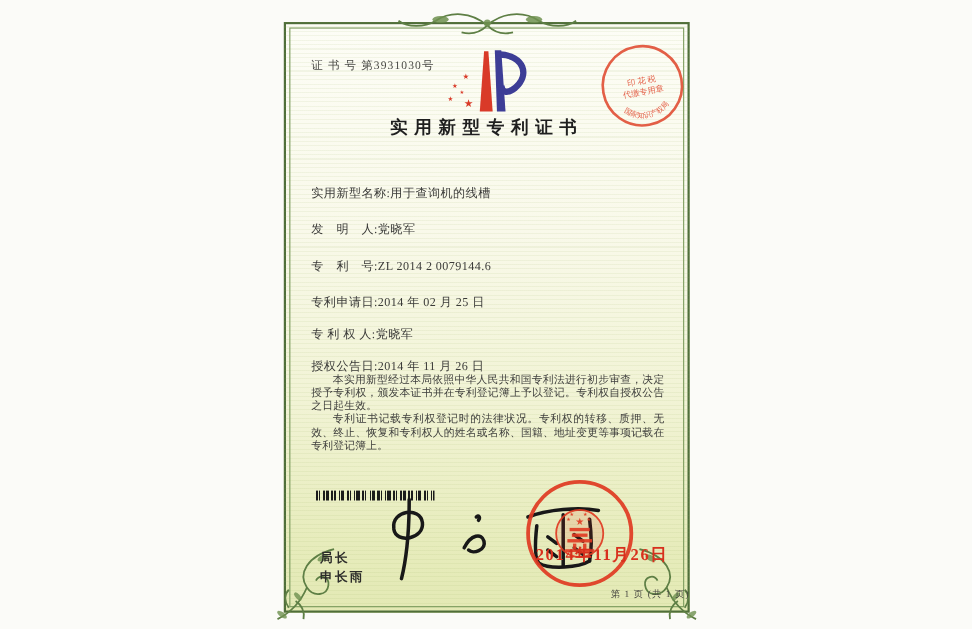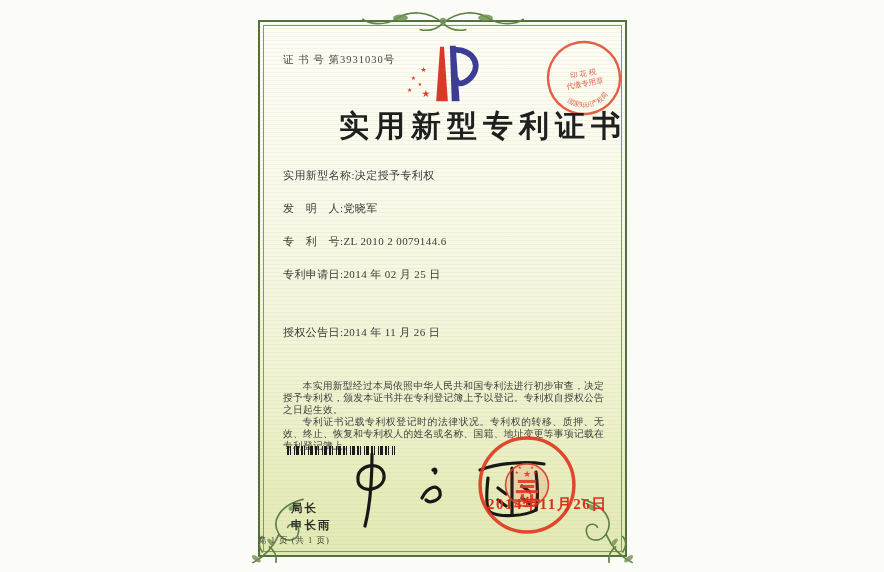--- a/index.html
+++ b/index.html
@@ -29,8 +29,8 @@
   
   .cert-no { position:absolute; left:25px; top:33px; font-size:10.5px; color:#4a4a46; letter-spacing:1px; }
   .logo { position:absolute; left:146px; top:22px; width:78px; height:64px; }
-  .title { position:absolute; left:0; top:86px; width:100%; text-align:right;
-           font-size:30px; font-weight:bold; letter-spacing:6px; color:#1f1f1f; white-space:nowrap; }
+  .title { position:absolute; left:0; top:86px; width:100%; text-align:center;
+           font-size:16px; font-weight:bold; letter-spacing:6px; color:#1f1f1f; white-space:nowrap; }
 
   
   .tax-stamp { position:absolute; left:284px; top:16px; width:84px; height:84px;

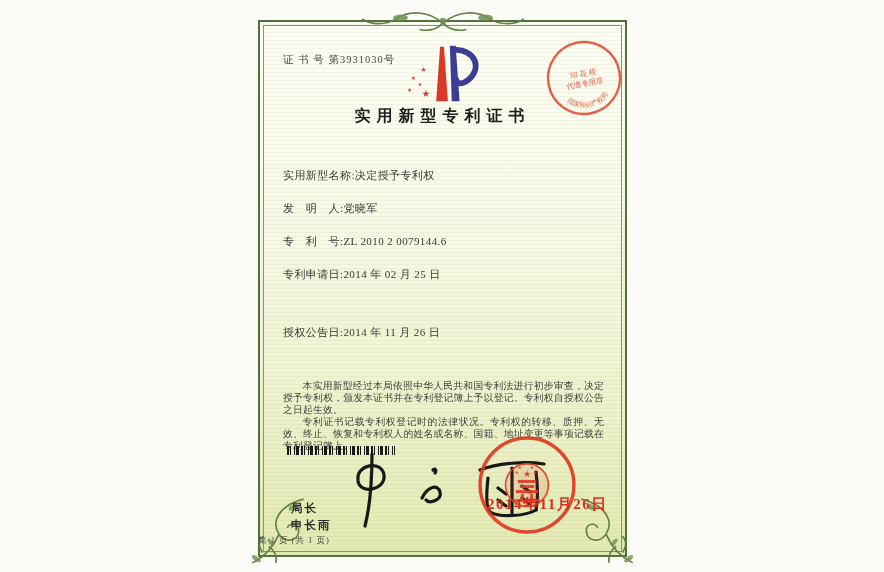--- a/index.html
+++ b/index.html
@@ -153,7 +153,7 @@
     <div class="title">实用新型专利证书</div>
 
     <div class="frow f0">
-      <span class="lbl">实用新型名称:</span><span>决定授予专利权</span>
+      <span class="lbl">实用新型名称:</span><span>用于查询机的线槽</span>
     </div>
     <div class="frow f1">
       <span class="lbl">发　明　人:</span><span>党晓军</span>

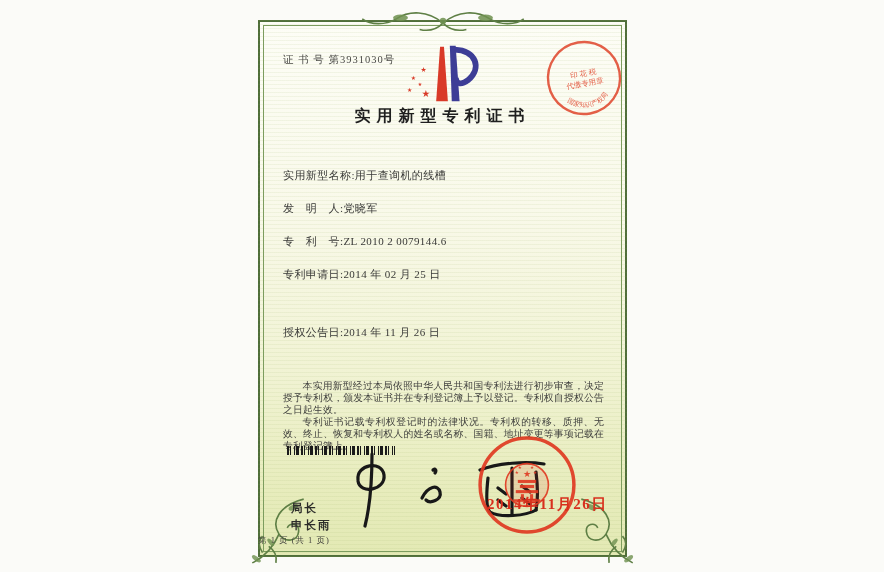--- a/index.html
+++ b/index.html
@@ -159,7 +159,7 @@
       <span class="lbl">发　明　人:</span><span>党晓军</span>
     </div>
     <div class="frow f2">
-      <span class="lbl">专　利　号:</span><span>ZL 2010 2 0079144.6</span>
+      <span class="lbl">专　利　号:</span><span>ZL 2014 2 0079144.6</span>
     </div>
     <div class="frow f3">
       <span class="lbl">专利申请日:</span><span>2014 年 02 月 25 日</span>

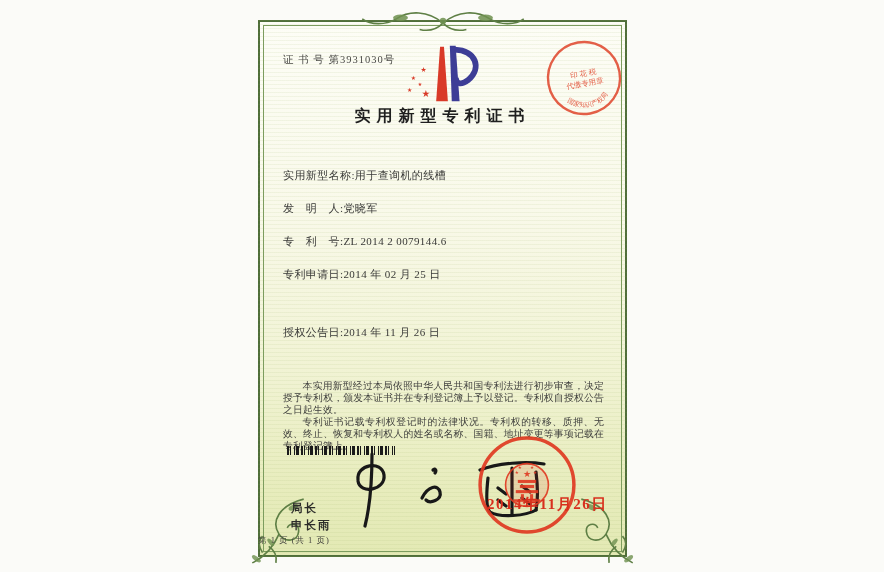--- a/index.html
+++ b/index.html
@@ -163,6 +163,9 @@
     </div>
     <div class="frow f3">
       <span class="lbl">专利申请日:</span><span>2014 年 02 月 25 日</span>
+    </div>
+    <div class="frow f4">
+      <span class="lbl">专 利 权 人:</span><span>党晓军</span>
     </div>
     <div class="frow f5">
       <span class="lbl">授权公告日:</span><span>2014 年 11 月 26 日</span>

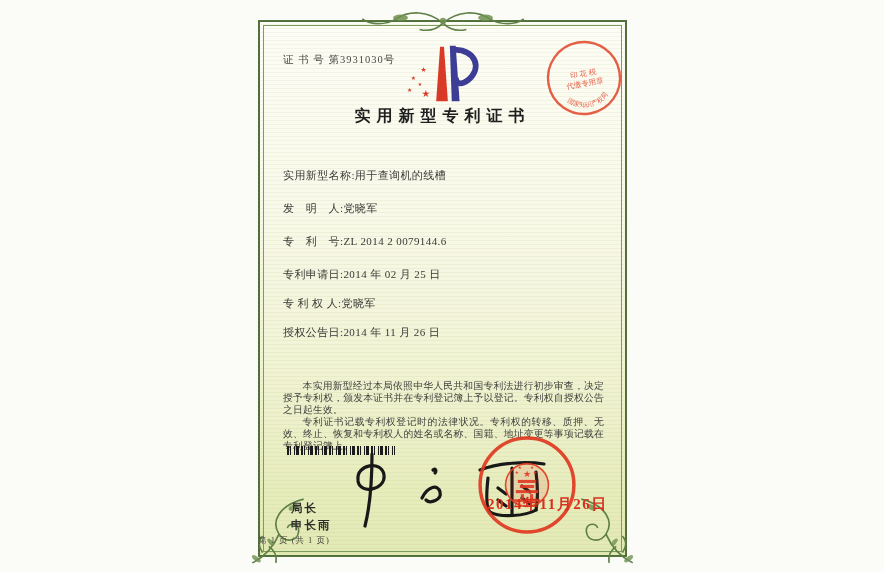--- a/index.html
+++ b/index.html
@@ -43,7 +43,7 @@
   .frow .lbl { margin-right:0; }
 
   
-  .paras { position:absolute; left:25px; top:320px; width:321px;margin-top:40px; }
+  .paras { position:absolute; left:25px; top:320px; width:321px; }
   .paras p { font-size:9.8px; line-height:11.9px; color:#3e3e3c; text-align:justify;
              text-indent:2em; letter-spacing:0.2px; }
 

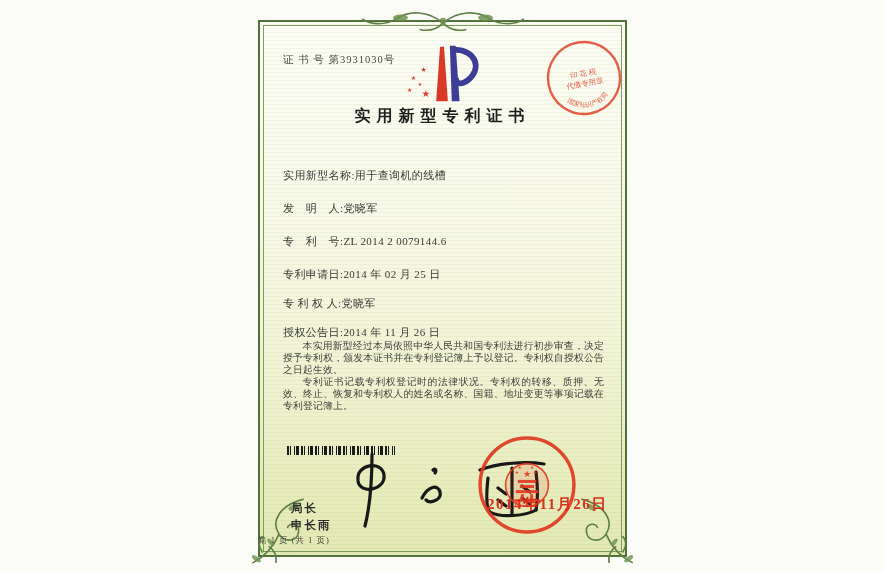--- a/index.html
+++ b/index.html
@@ -65,7 +65,7 @@
   .seal-date { position:absolute; left:229px; top:475px; font-size:15px; color:#d8301d;
                letter-spacing:1.5px; font-weight:bold; white-space:nowrap; }
 
-  .footer { position:absolute; left:0; top:515px; width:100%; text-align:left;
+  .footer { position:absolute; left:0; top:515px; width:100%; text-align:right;
             font-size:8.5px; color:#45453f; letter-spacing:1px; }
 </style>
 </head>

